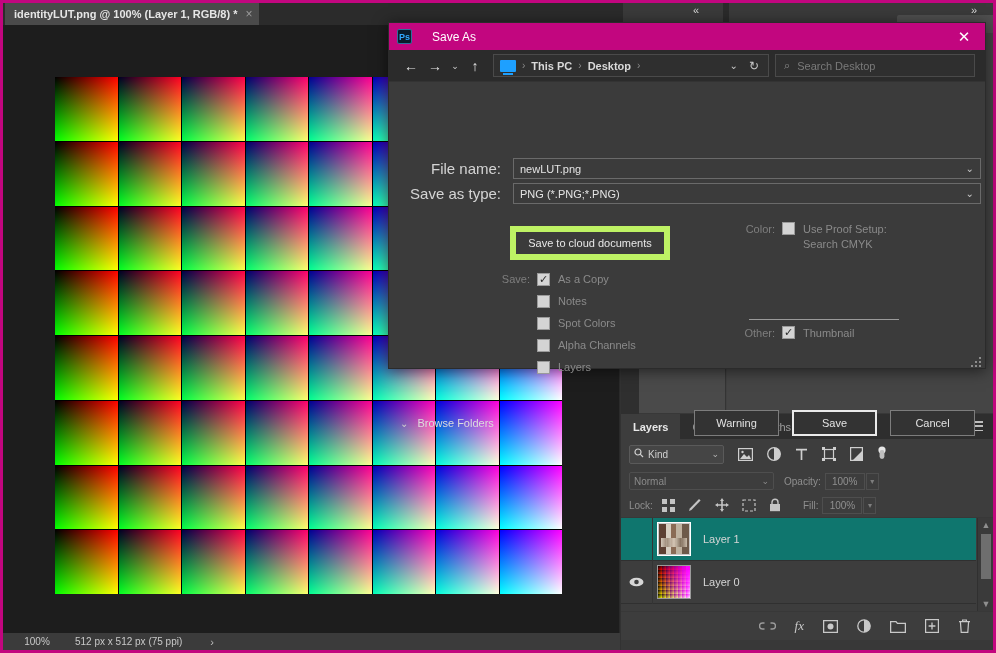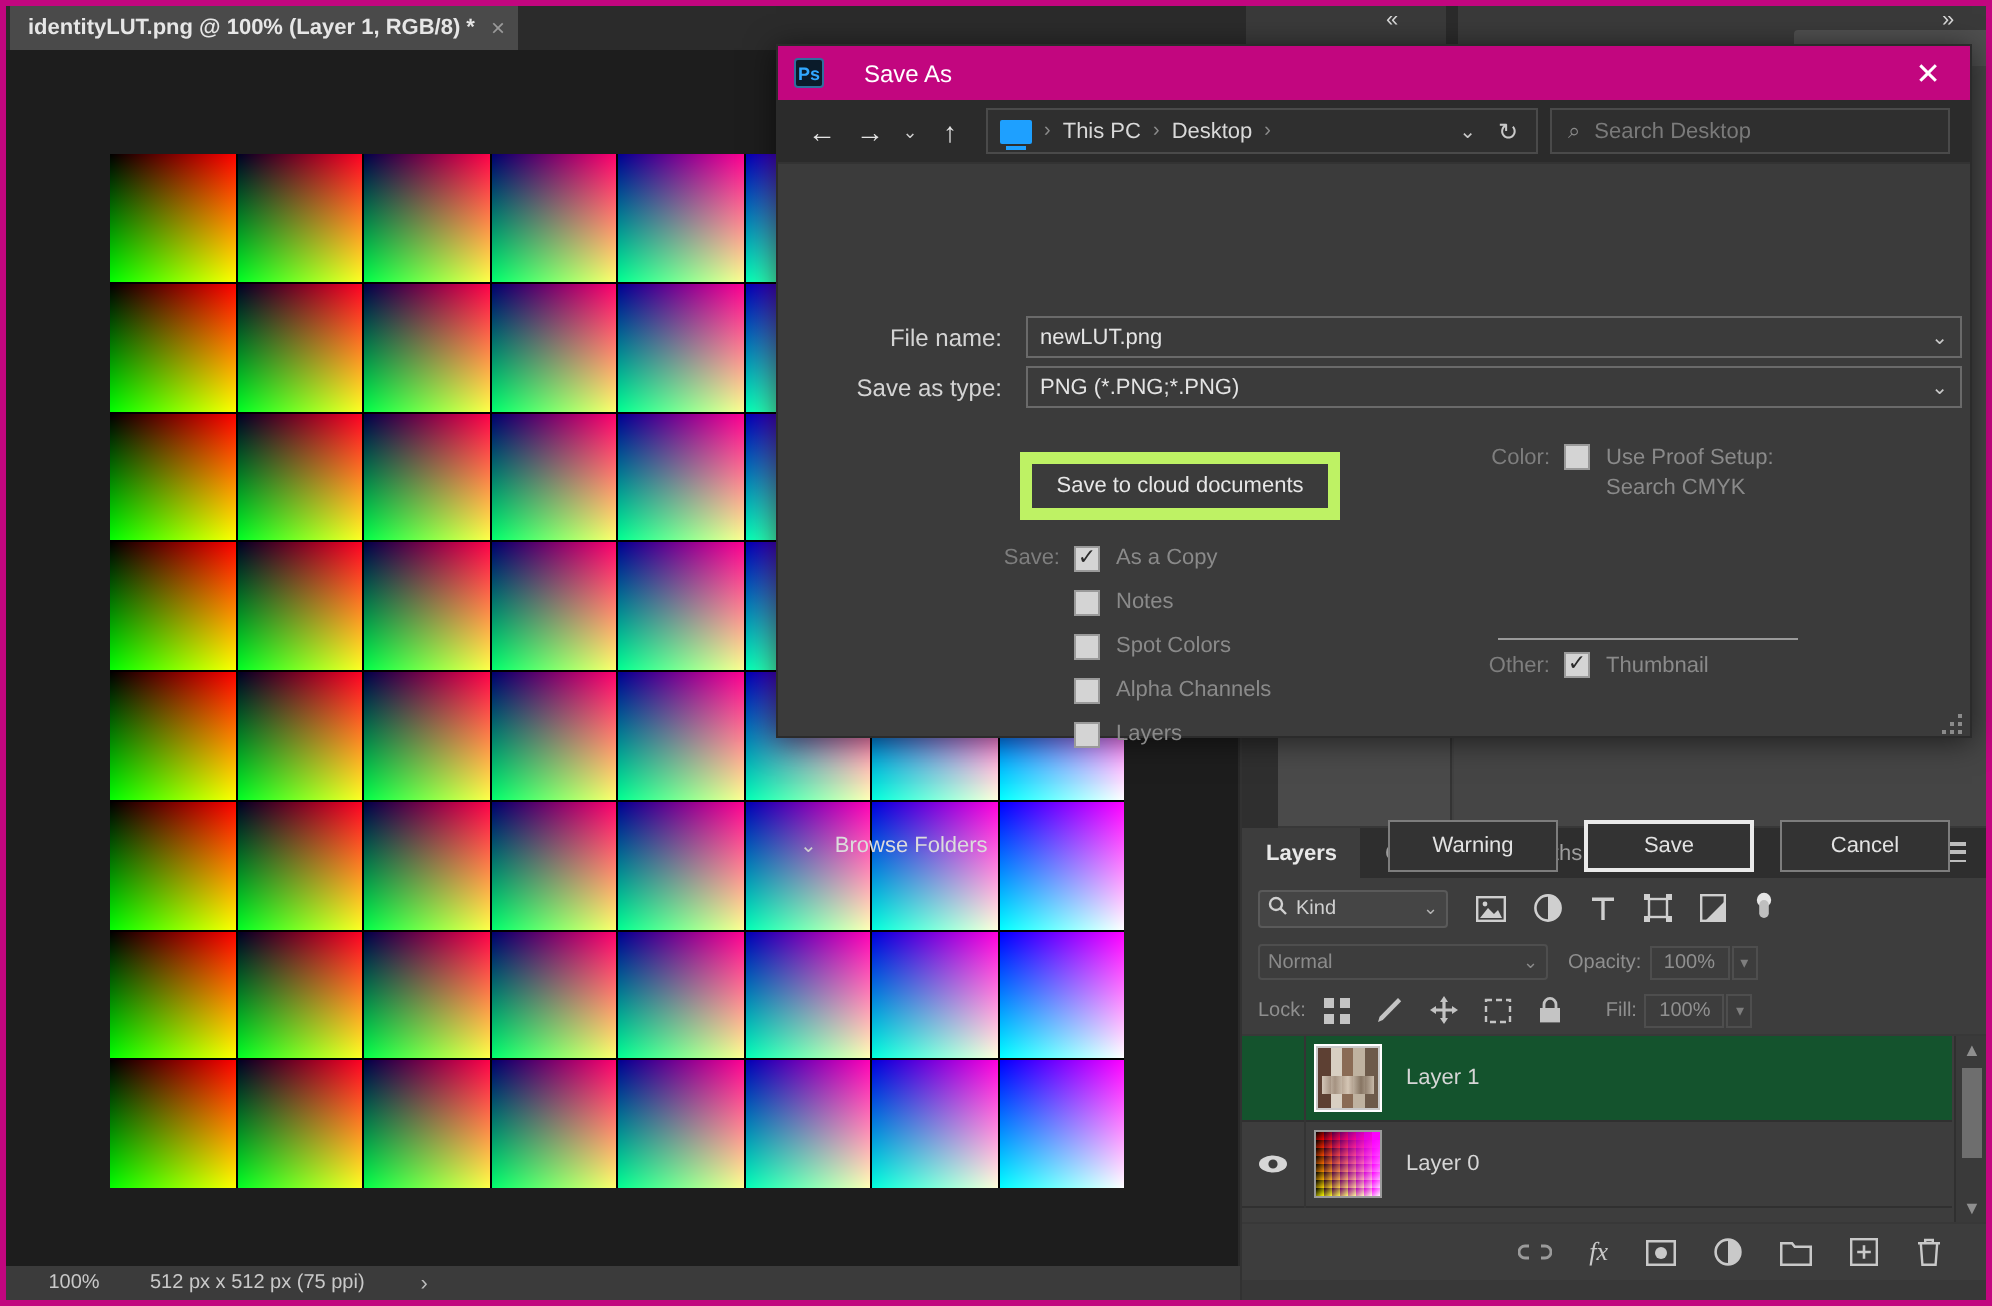--- a/index.html
+++ b/index.html
@@ -303,7 +303,7 @@
     content: ""; position: absolute; left: 3px; bottom: -3px;
     width: 10px; height: 2px; background: #1ea0ff;
   }
-  .crumb { color: #d9d9d9; font-size: 11px; }
+  .crumb { color: #d9d9d9; font-size: 11px; font-weight: bold; }
   .crumb-sep { color: #8b8b8b; font-size: 10px; margin: 0 6px; }
   .crumb-caret {
     position: absolute; right: 30px; color: #c9c9c9; font-size: 10px;

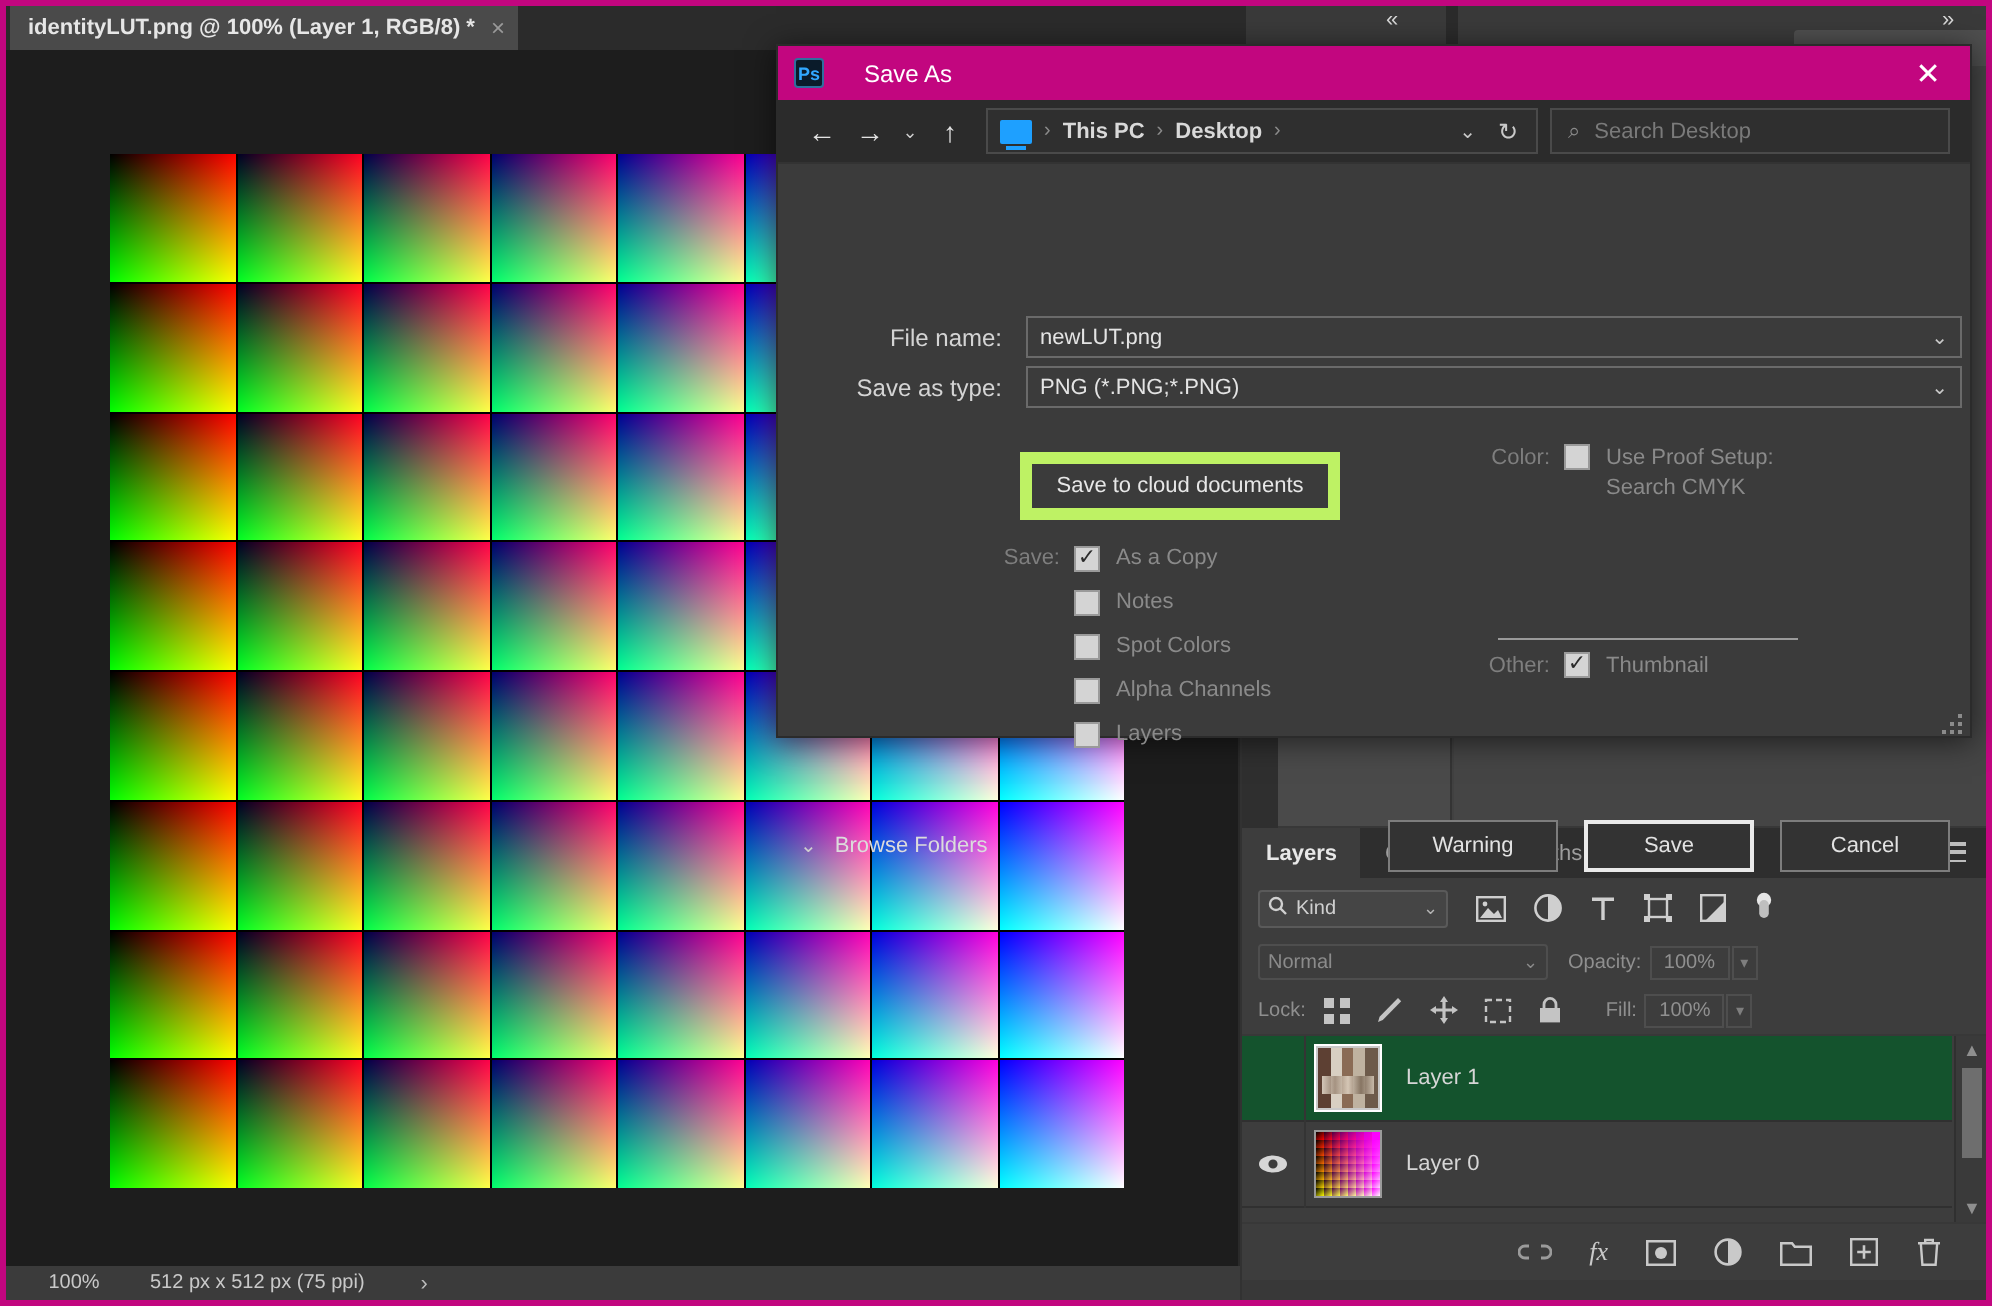--- a/index.html
+++ b/index.html
@@ -327,7 +327,7 @@
   }
   .field-label {
     width: 508px; text-align: right; padding-right: 8px;
-    color: #d4d4d4; font-size: 12px;
+    color: #d4d4d4; font-size: 15px;
   }
   .field-input {
     position: absolute; left: 511px; width: 470px; height: 21px;

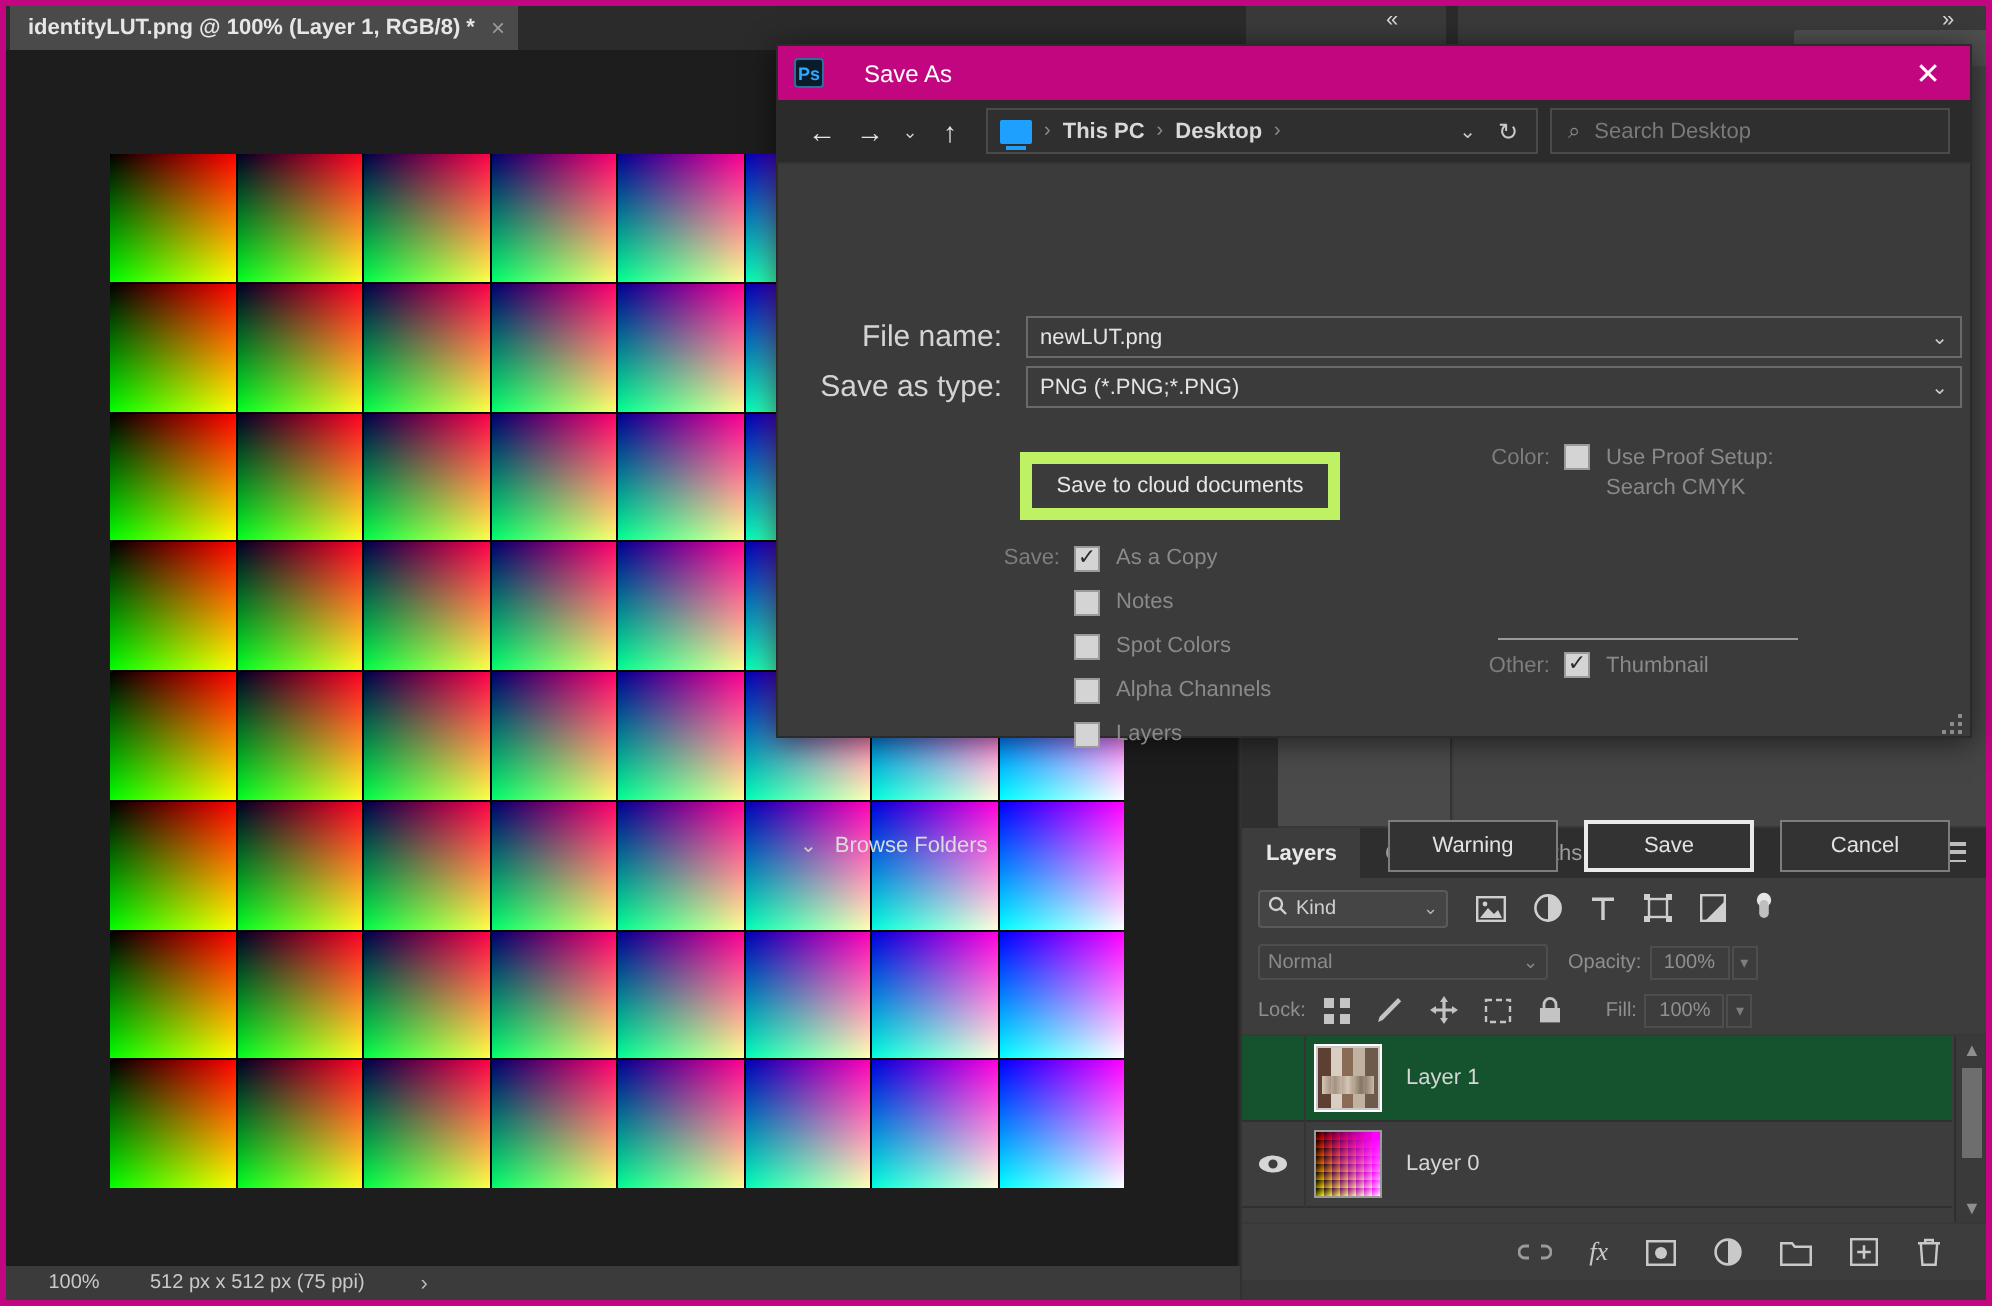--- a/index.html
+++ b/index.html
@@ -195,7 +195,7 @@
     display: flex; align-items: center;
     border-bottom: 1px solid #303030;
   }
-  .layer-row.selected { background: #14532d; }
+  .layer-row.selected { background: #0f766e; }
   .eye-cell {
     width: 32px; height: 43px; display: flex;
     align-items: center; justify-content: center;

